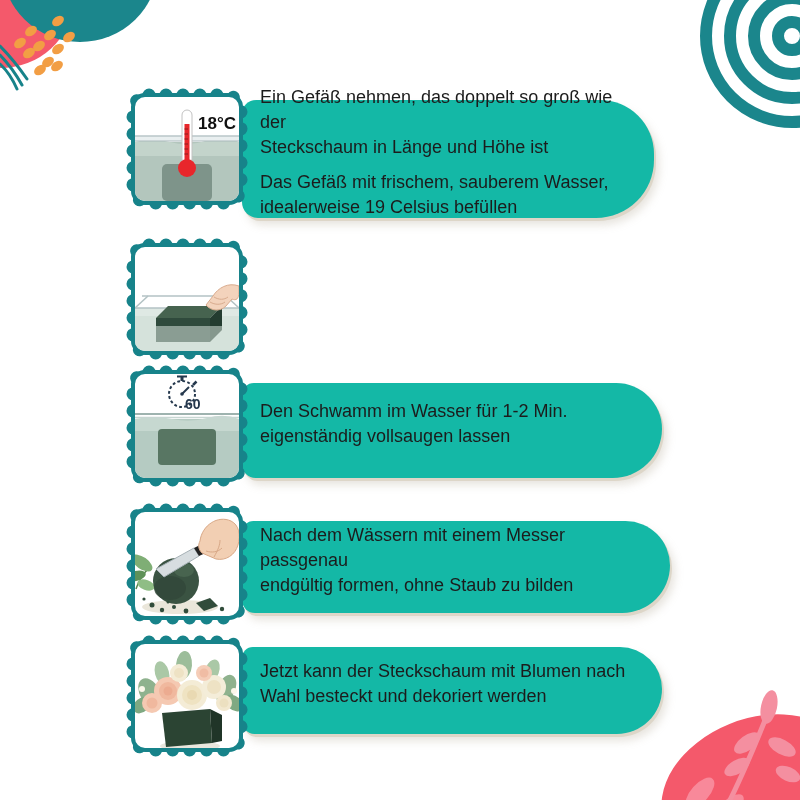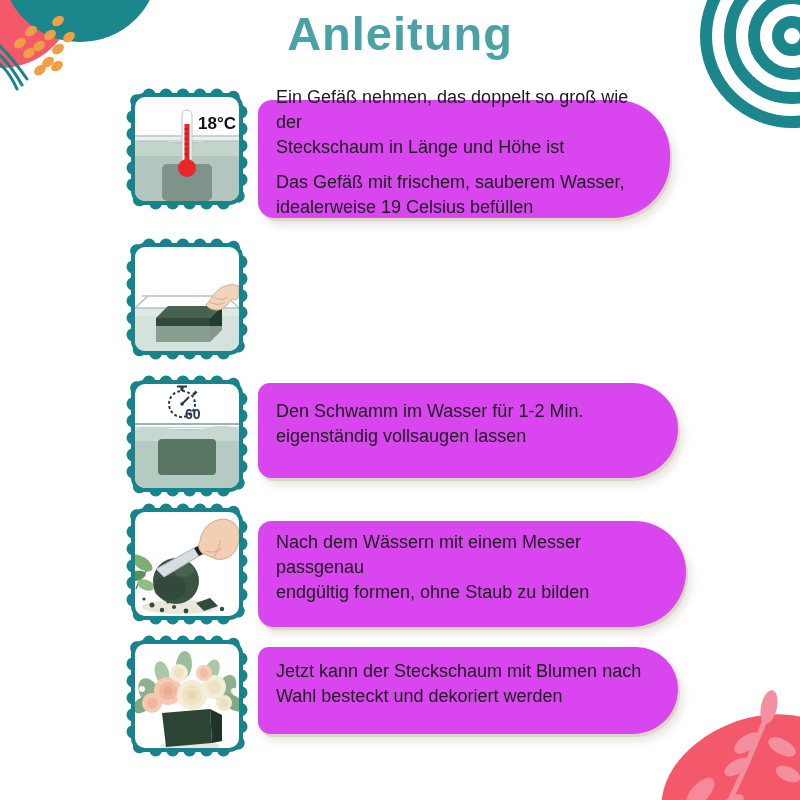--- a/index.html
+++ b/index.html
@@ -82,7 +82,6 @@
     </g>
   </svg>
 
-  <div class="page-title">Anleitung</div>
 
   <div class="icon-box" style="top:84px">
     <svg viewBox="0 0 130 130">

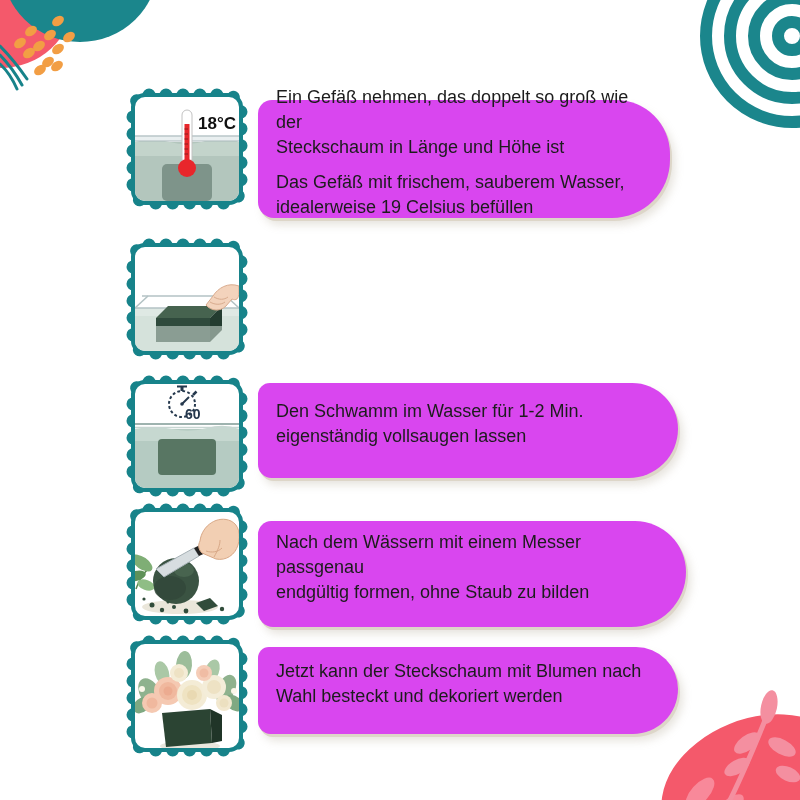--- a/index.html
+++ b/index.html
@@ -15,7 +15,7 @@
   .icon-box{position:absolute;width:130px;height:130px;left:122px;z-index:2;}
   .icon-box svg{display:block;width:130px;height:130px;}
   .bubble{
-    position:absolute;left:258px;z-index:1;background:#d946ef;
+    position:absolute;left:242px;z-index:1;background:#14b8a6;
     border-radius:14px 54px 58px 16px;
     box-shadow:2px 3px 0 #ddd6c8, 5px 7px 9px rgba(168,158,138,.28);
     display:flex;flex-direction:column;justify-content:center;

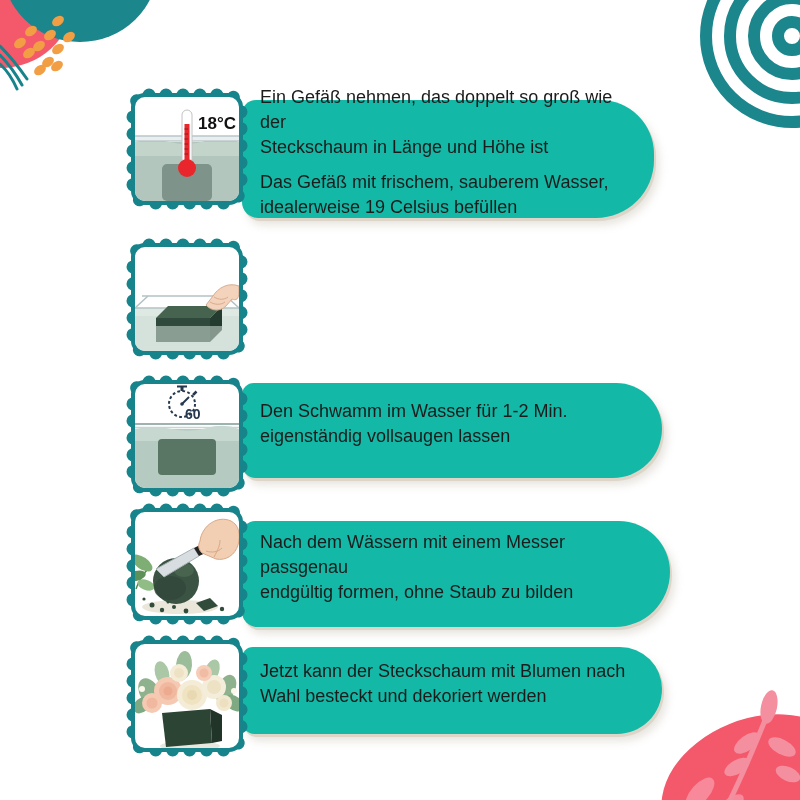--- a/index.html
+++ b/index.html
@@ -149,7 +149,7 @@
     </svg>
   </div>
 
-  <div class="icon-box" style="top:371px">
+  <div class="icon-box" style="top:361px">
     <svg viewBox="0 0 130 130">
       <defs>
           <clipPath id="c3">

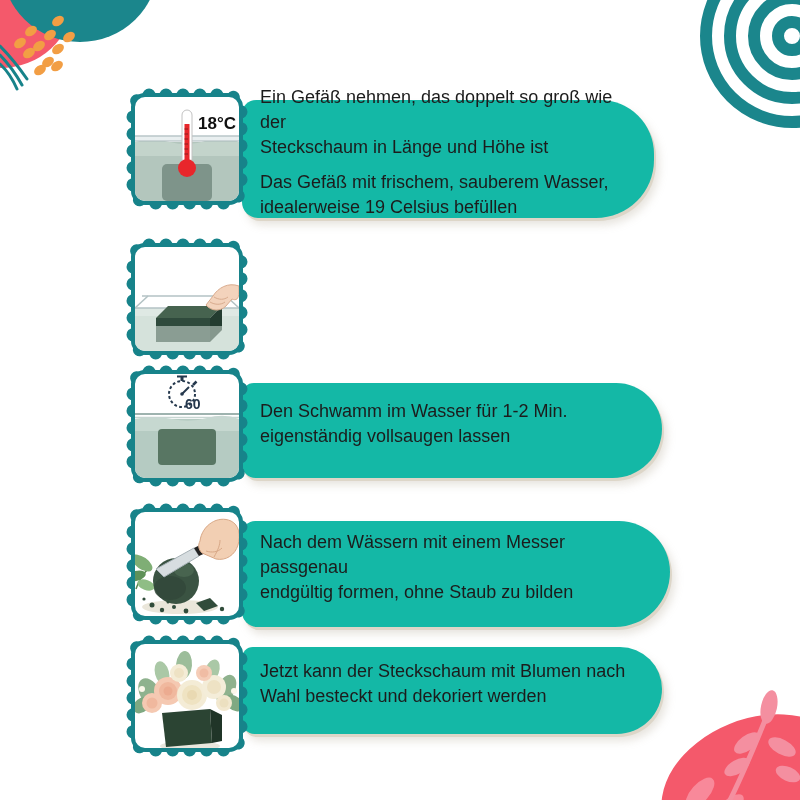--- a/index.html
+++ b/index.html
@@ -218,7 +218,7 @@
       </g>
     </svg>
   </div>
-  <div class="bubble" style="top:521px;width:428px;height:106px">
+  <div class="bubble" style="top:521px;width:428px;height:92px">
     <p>Nach dem Wässern mit einem Messer passgenau
 endgültig formen, ohne Staub zu bilden</p>
   </div>

